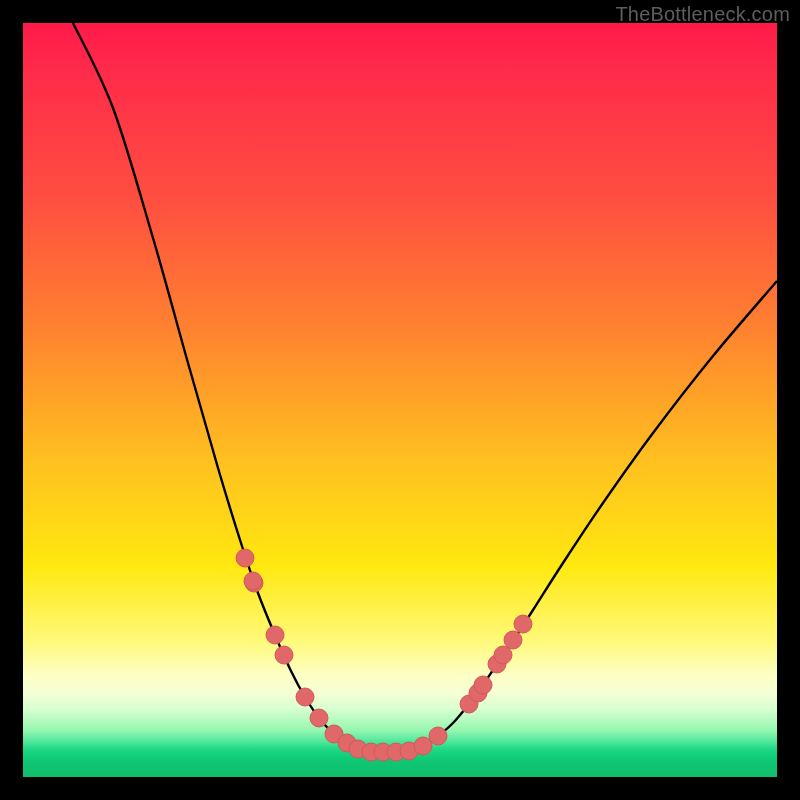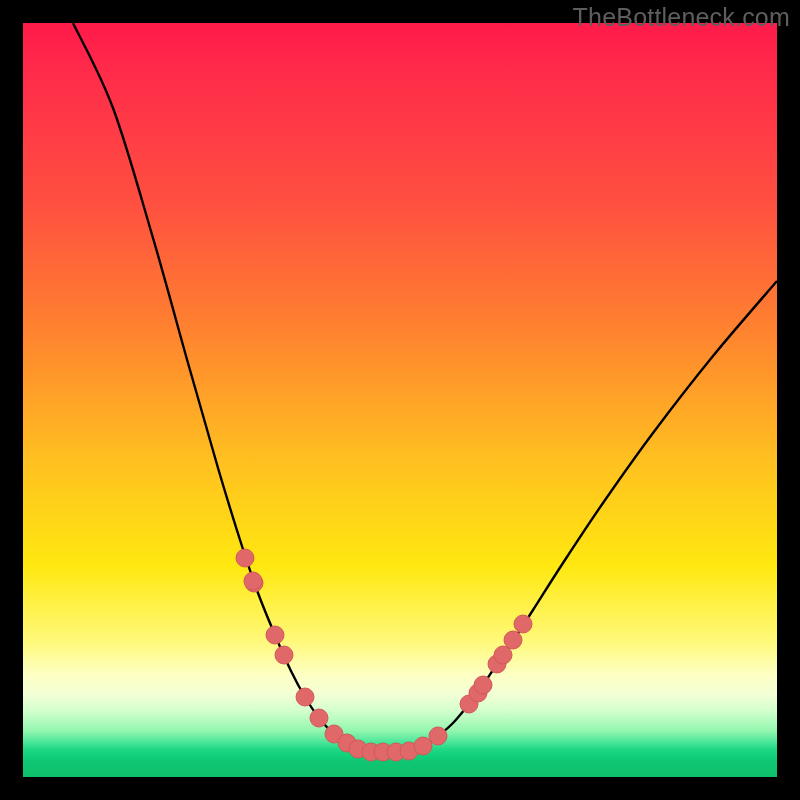--- a/index.html
+++ b/index.html
@@ -50,7 +50,7 @@
     top: 3px;
     right: 10px;
     color: #5e5e5e;
-    font-size: 25px;
+    font-size: 20px;
     font-weight: 400;
     letter-spacing: 0.2px;
     user-select: none;

